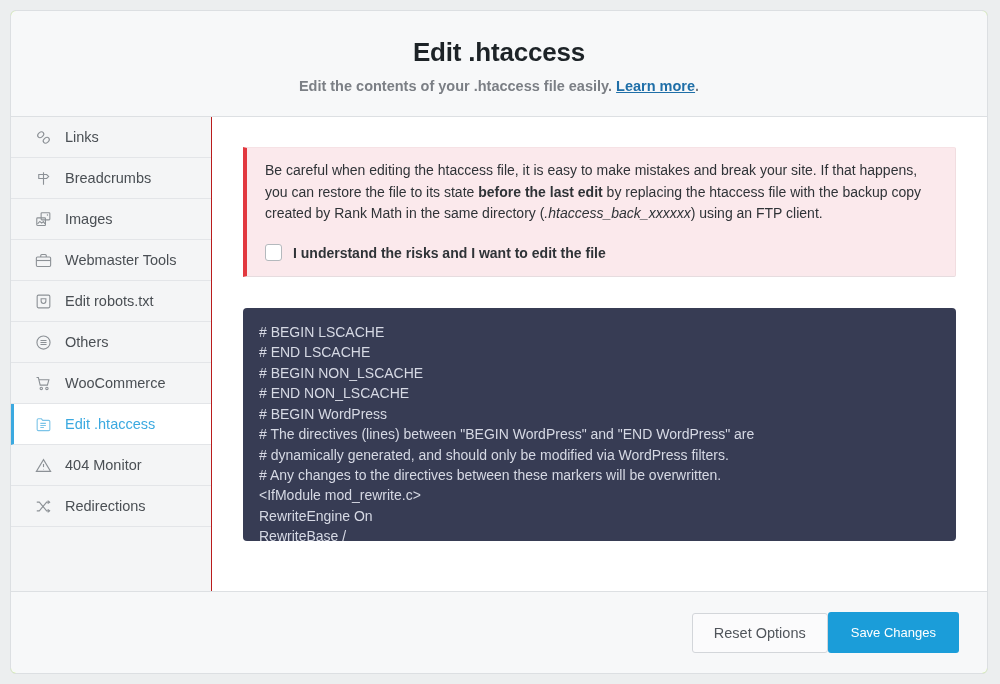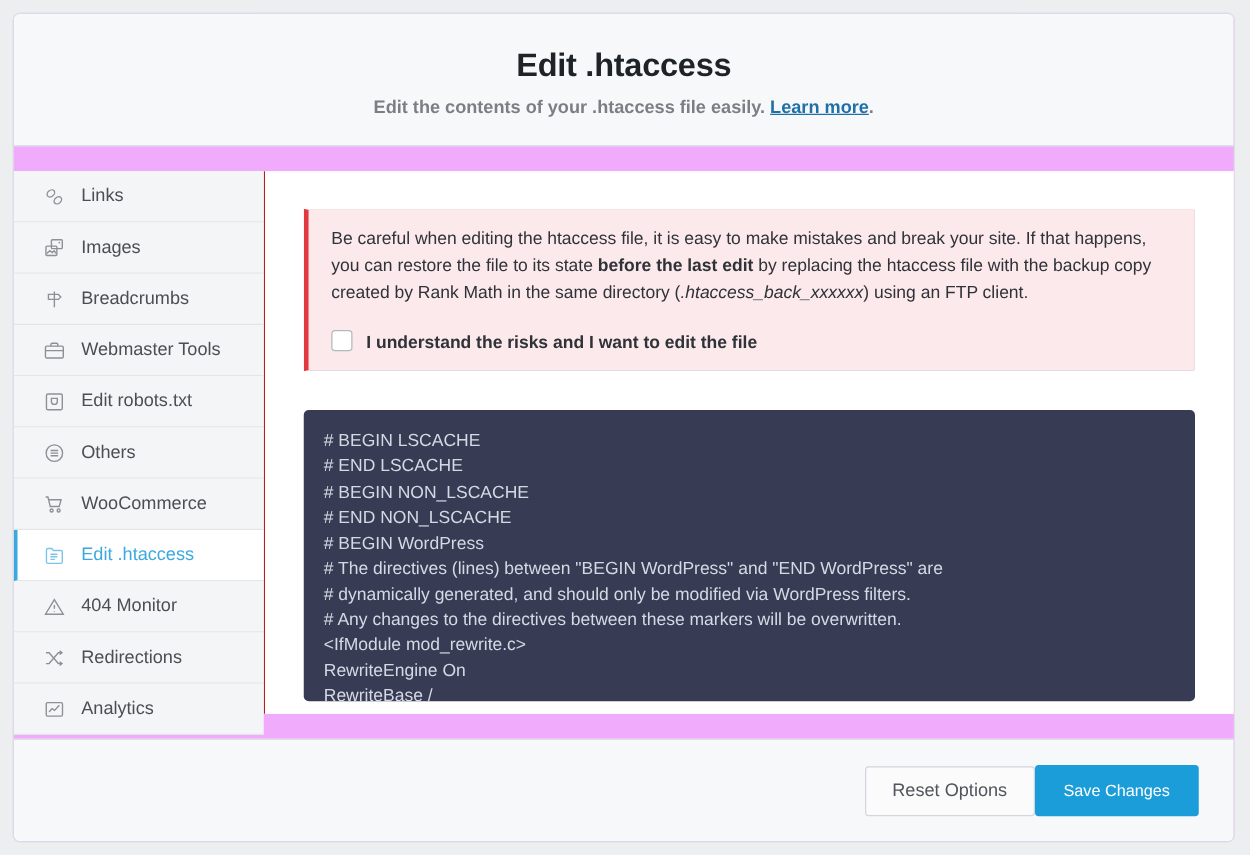--- a/index.html
+++ b/index.html
@@ -20,13 +20,12 @@
     position: relative;
     width: 978px;
     height: 664px;
-    background: #f0abfc;
+    background: #bef264;
     border: 1px solid #dcdfe2;
     border-radius: 6px;
     overflow: hidden;
     display: flex;
     flex-direction: column;
-    gap: 20px;
   }
 
   

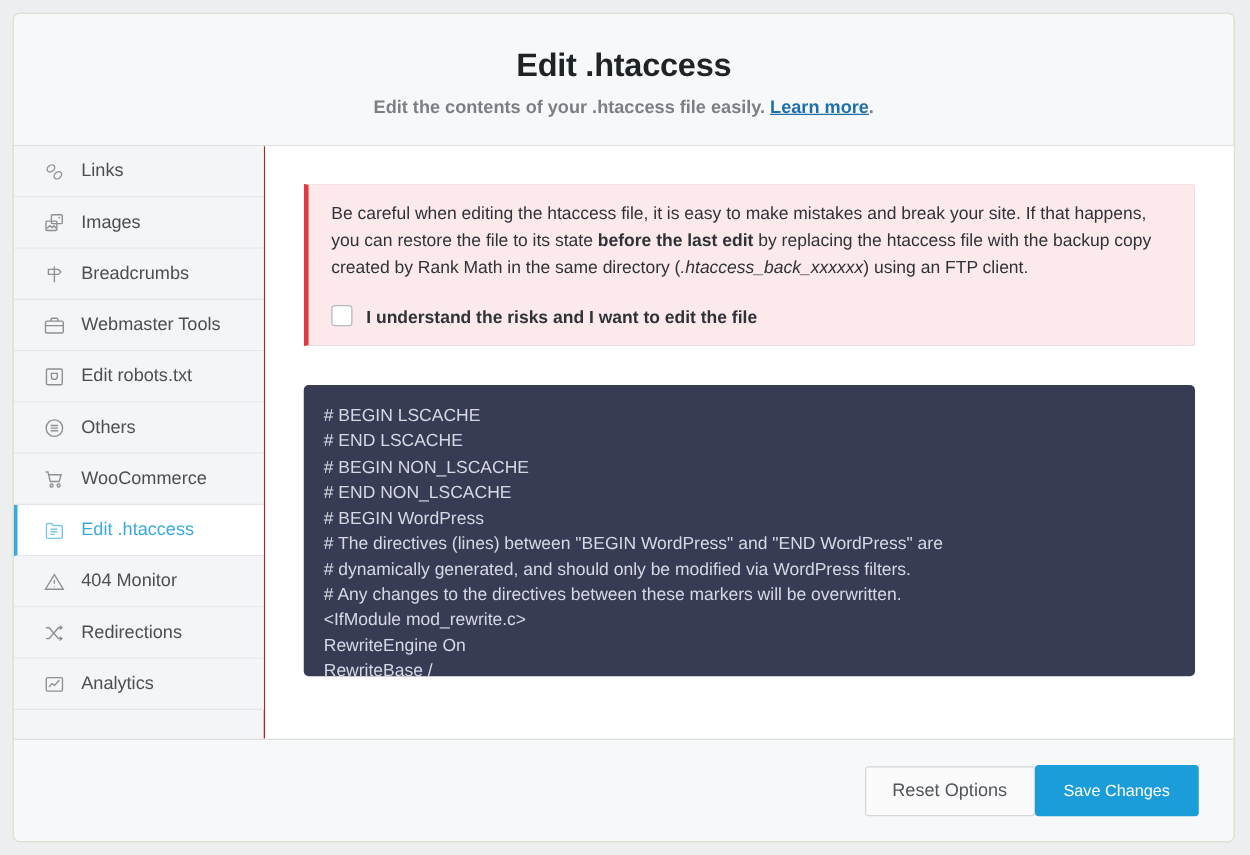--- a/index.html
+++ b/index.html
@@ -223,6 +223,16 @@
         <div class="nav-item">
           <span class="nav-icon">
             <svg width="19" height="19" viewBox="0 0 24 24" fill="none" stroke="currentColor" stroke-width="1.4">
+              <path d="M12 4v16"></path>
+              <path d="M6 7h10l2.5 2.6L16 12H6z"></path>
+            </svg>
+          </span>
+          <span>Breadcrumbs</span>
+        </div>
+
+        <div class="nav-item">
+          <span class="nav-icon">
+            <svg width="19" height="19" viewBox="0 0 24 24" fill="none" stroke="currentColor" stroke-width="1.4">
               <rect x="9" y="3.5" width="11" height="9" rx="1"></rect>
               <rect x="3.5" y="10" width="11" height="9.5" rx="1"></rect>
               <circle cx="17" cy="6.4" r="0.9" fill="currentColor" stroke="none"></circle>
@@ -230,16 +240,6 @@
             </svg>
           </span>
           <span>Images</span>
-        </div>
-
-        <div class="nav-item">
-          <span class="nav-icon">
-            <svg width="19" height="19" viewBox="0 0 24 24" fill="none" stroke="currentColor" stroke-width="1.4">
-              <path d="M12 4v16"></path>
-              <path d="M6 7h10l2.5 2.6L16 12H6z"></path>
-            </svg>
-          </span>
-          <span>Breadcrumbs</span>
         </div>
 
         <div class="nav-item">

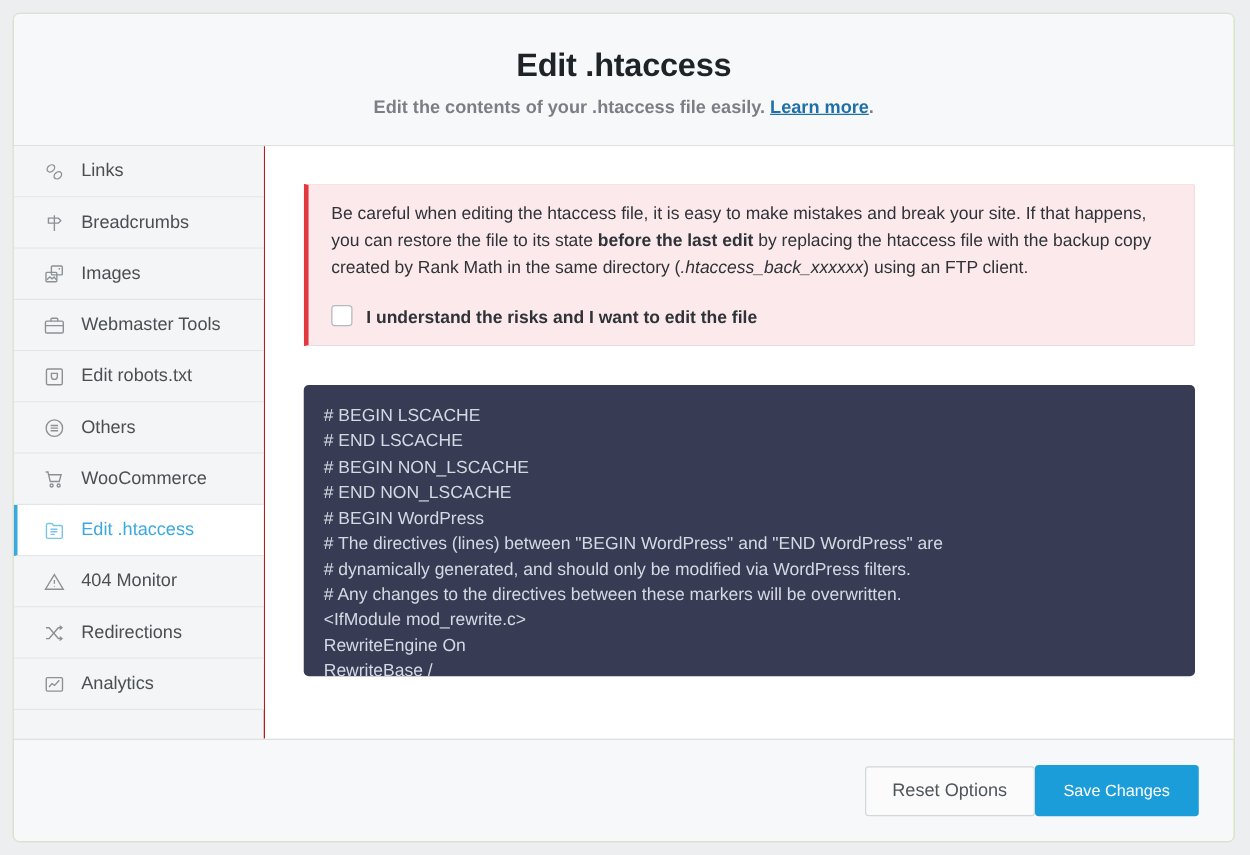--- a/index.html
+++ b/index.html
@@ -317,16 +317,6 @@
           <span>Redirections</span>
         </div>
 
-        <div class="nav-item">
-          <span class="nav-icon">
-            <svg width="19" height="19" viewBox="0 0 24 24" fill="none" stroke="currentColor" stroke-width="1.4">
-              <rect x="3.8" y="5.2" width="16.4" height="13.6" rx="1.3"></rect>
-              <path d="M6.6 14.6l3-3.4 2.6 1.8 4.3-4.6"></path>
-              <circle cx="16.5" cy="8.4" r="0.8" fill="currentColor" stroke="none"></circle>
-            </svg>
-          </span>
-          <span>Analytics</span>
-        </div>
 
       </nav>
 

